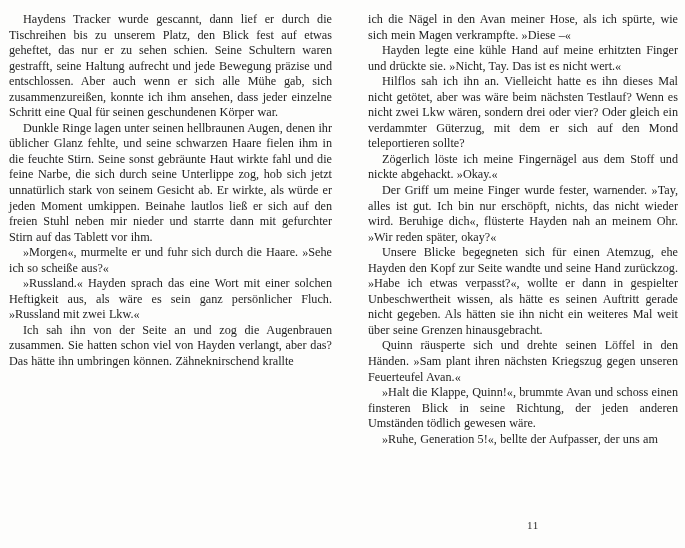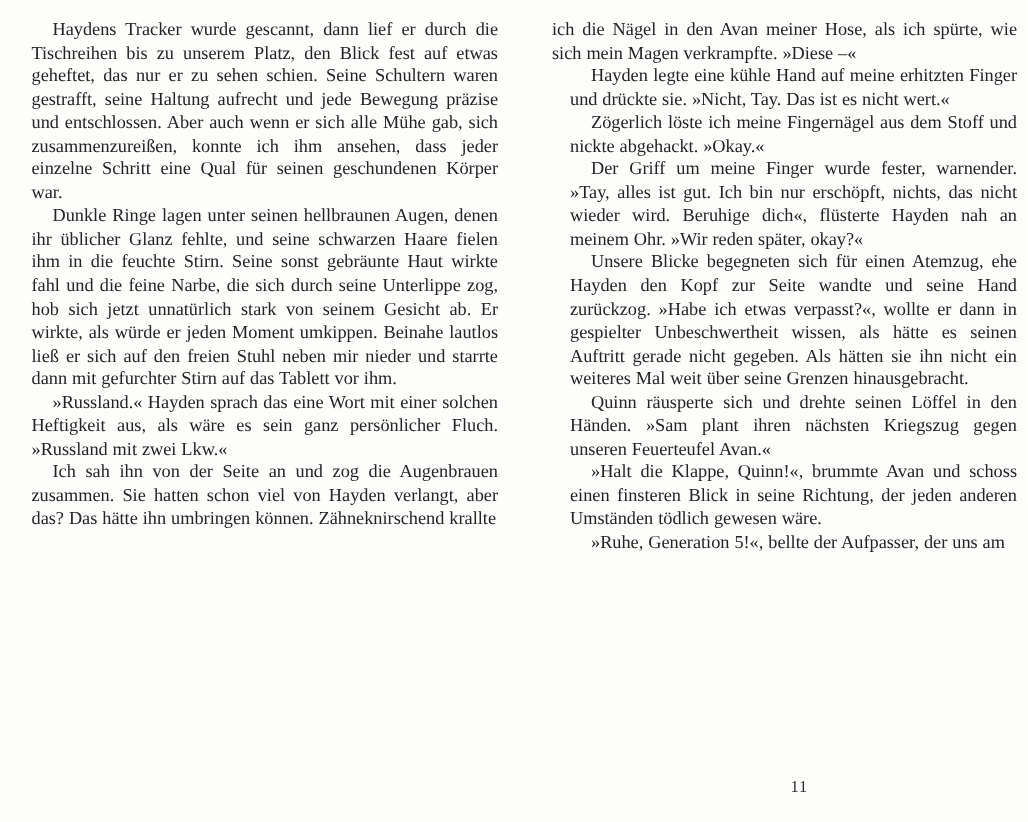--- a/index.html
+++ b/index.html
@@ -39,7 +39,6 @@
   }
   .page p.indent {
     text-indent: 14px;
-    margin-left: 12px;
   }
   .folio {
     position: absolute;

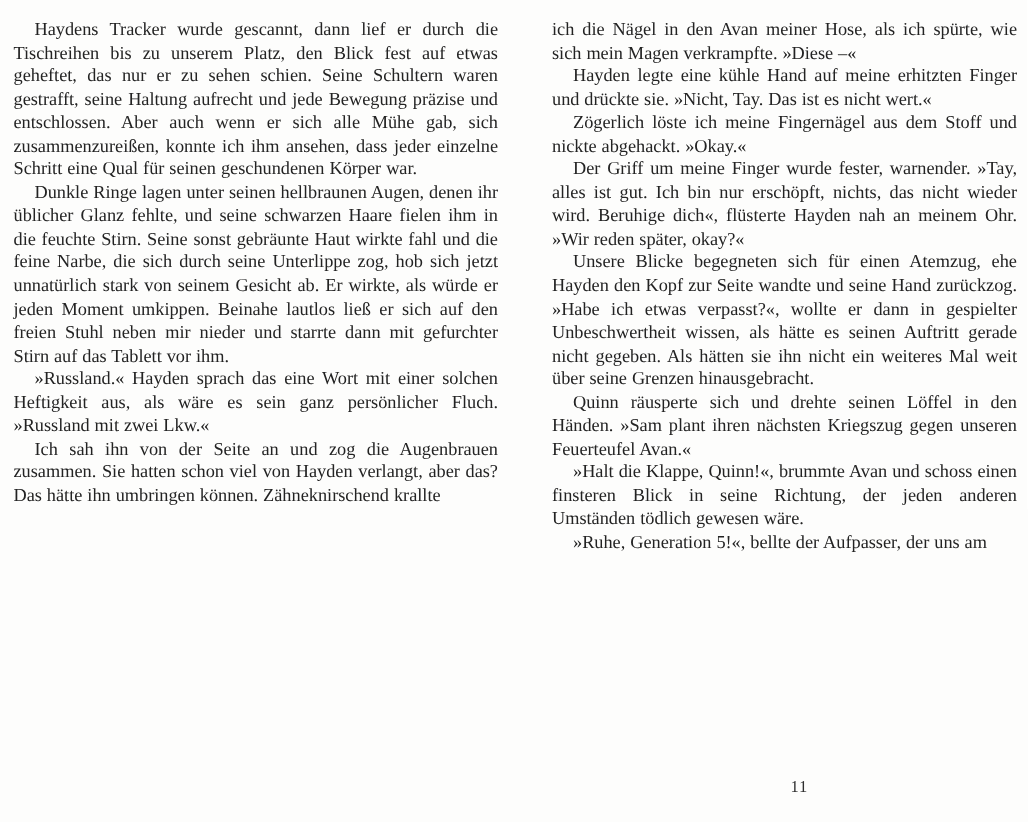--- a/index.html
+++ b/index.html
@@ -71,6 +71,7 @@
   <div class="page page-right">
     <p>ich die Nägel in den Avan meiner Hose, als ich spürte, wie sich mein Magen verkrampfte. »Diese –«</p>
     <p class="indent">Hayden legte eine kühle Hand auf meine erhitzten Finger und drückte sie. »Nicht, Tay. Das ist es nicht wert.«</p>
+    <p class="indent">Hilflos sah ich ihn an. Vielleicht hatte es ihn dieses Mal nicht getötet, aber was wäre beim nächsten Testlauf? Wenn es nicht zwei Lkw wären, sondern drei oder vier? Oder gleich ein verdammter Güterzug, mit dem er sich auf den Mond teleportieren sollte?</p>
     <p class="indent">Zögerlich löste ich meine Fingernägel aus dem Stoff und nickte abgehackt. »Okay.«</p>
     <p class="indent">Der Griff um meine Finger wurde fester, warnender. »Tay, alles ist gut. Ich bin nur erschöpft, nichts, das nicht wieder wird. Beruhige dich«, flüsterte Hayden nah an meinem Ohr. »Wir reden später, okay?«</p>
     <p class="indent">Unsere Blicke begegneten sich für einen Atemzug, ehe Hayden den Kopf zur Seite wandte und seine Hand zurückzog. »Habe ich etwas verpasst?«, wollte er dann in gespielter Unbeschwertheit wissen, als hätte es seinen Auftritt gerade nicht gegeben. Als hätten sie ihn nicht ein weiteres Mal weit über seine Grenzen hinausgebracht.</p>

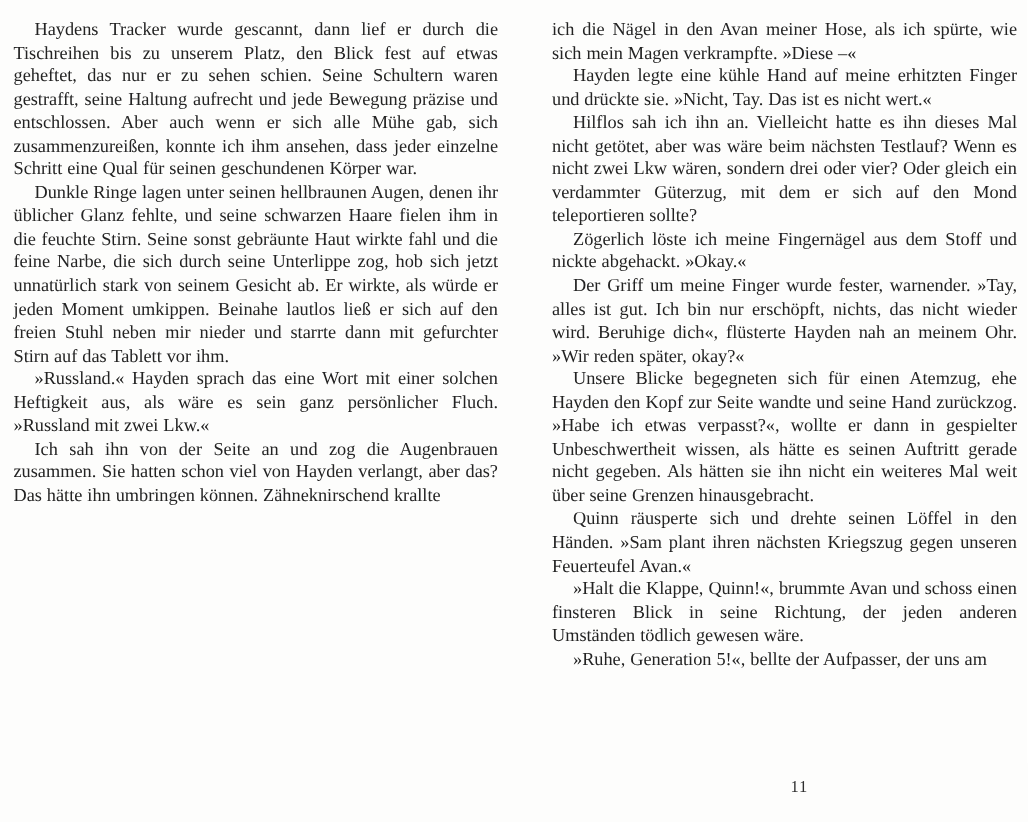--- a/index.html
+++ b/index.html
@@ -63,6 +63,7 @@
   <div class="page page-left">
     <p class="indent">Haydens Tracker wurde gescannt, dann lief er durch die Tischreihen bis zu unserem Platz, den Blick fest auf etwas geheftet, das nur er zu sehen schien. Seine Schultern waren gestrafft, seine Haltung aufrecht und jede Bewegung präzise und entschlossen. Aber auch wenn er sich alle Mühe gab, sich zusammenzureißen, konnte ich ihm ansehen, dass jeder einzelne Schritt eine Qual für seinen geschundenen Körper war.</p>
     <p class="indent">Dunkle Ringe lagen unter seinen hellbraunen Augen, denen ihr üblicher Glanz fehlte, und seine schwarzen Haare fielen ihm in die feuchte Stirn. Seine sonst gebräunte Haut wirkte fahl und die feine Narbe, die sich durch seine Unterlippe zog, hob sich jetzt unnatürlich stark von seinem Gesicht ab. Er wirkte, als würde er jeden Moment umkippen. Beinahe lautlos ließ er sich auf den freien Stuhl neben mir nieder und starrte dann mit gefurchter Stirn auf das Tablett vor ihm.</p>
+    <p class="indent">»Morgen«, murmelte er und fuhr sich durch die Haare. »Sehe ich so scheiße aus?«</p>
     <p class="indent">»Russland.« Hayden sprach das eine Wort mit einer solchen Heftigkeit aus, als wäre es sein ganz persönlicher Fluch. »Russland mit zwei Lkw.«</p>
     <p class="indent">Ich sah ihn von der Seite an und zog die Augenbrauen zusammen. Sie hatten schon viel von Hayden verlangt, aber das? Das hätte ihn umbringen können. Zähneknirschend krallte</p>
     <div class="folio">10</div>

